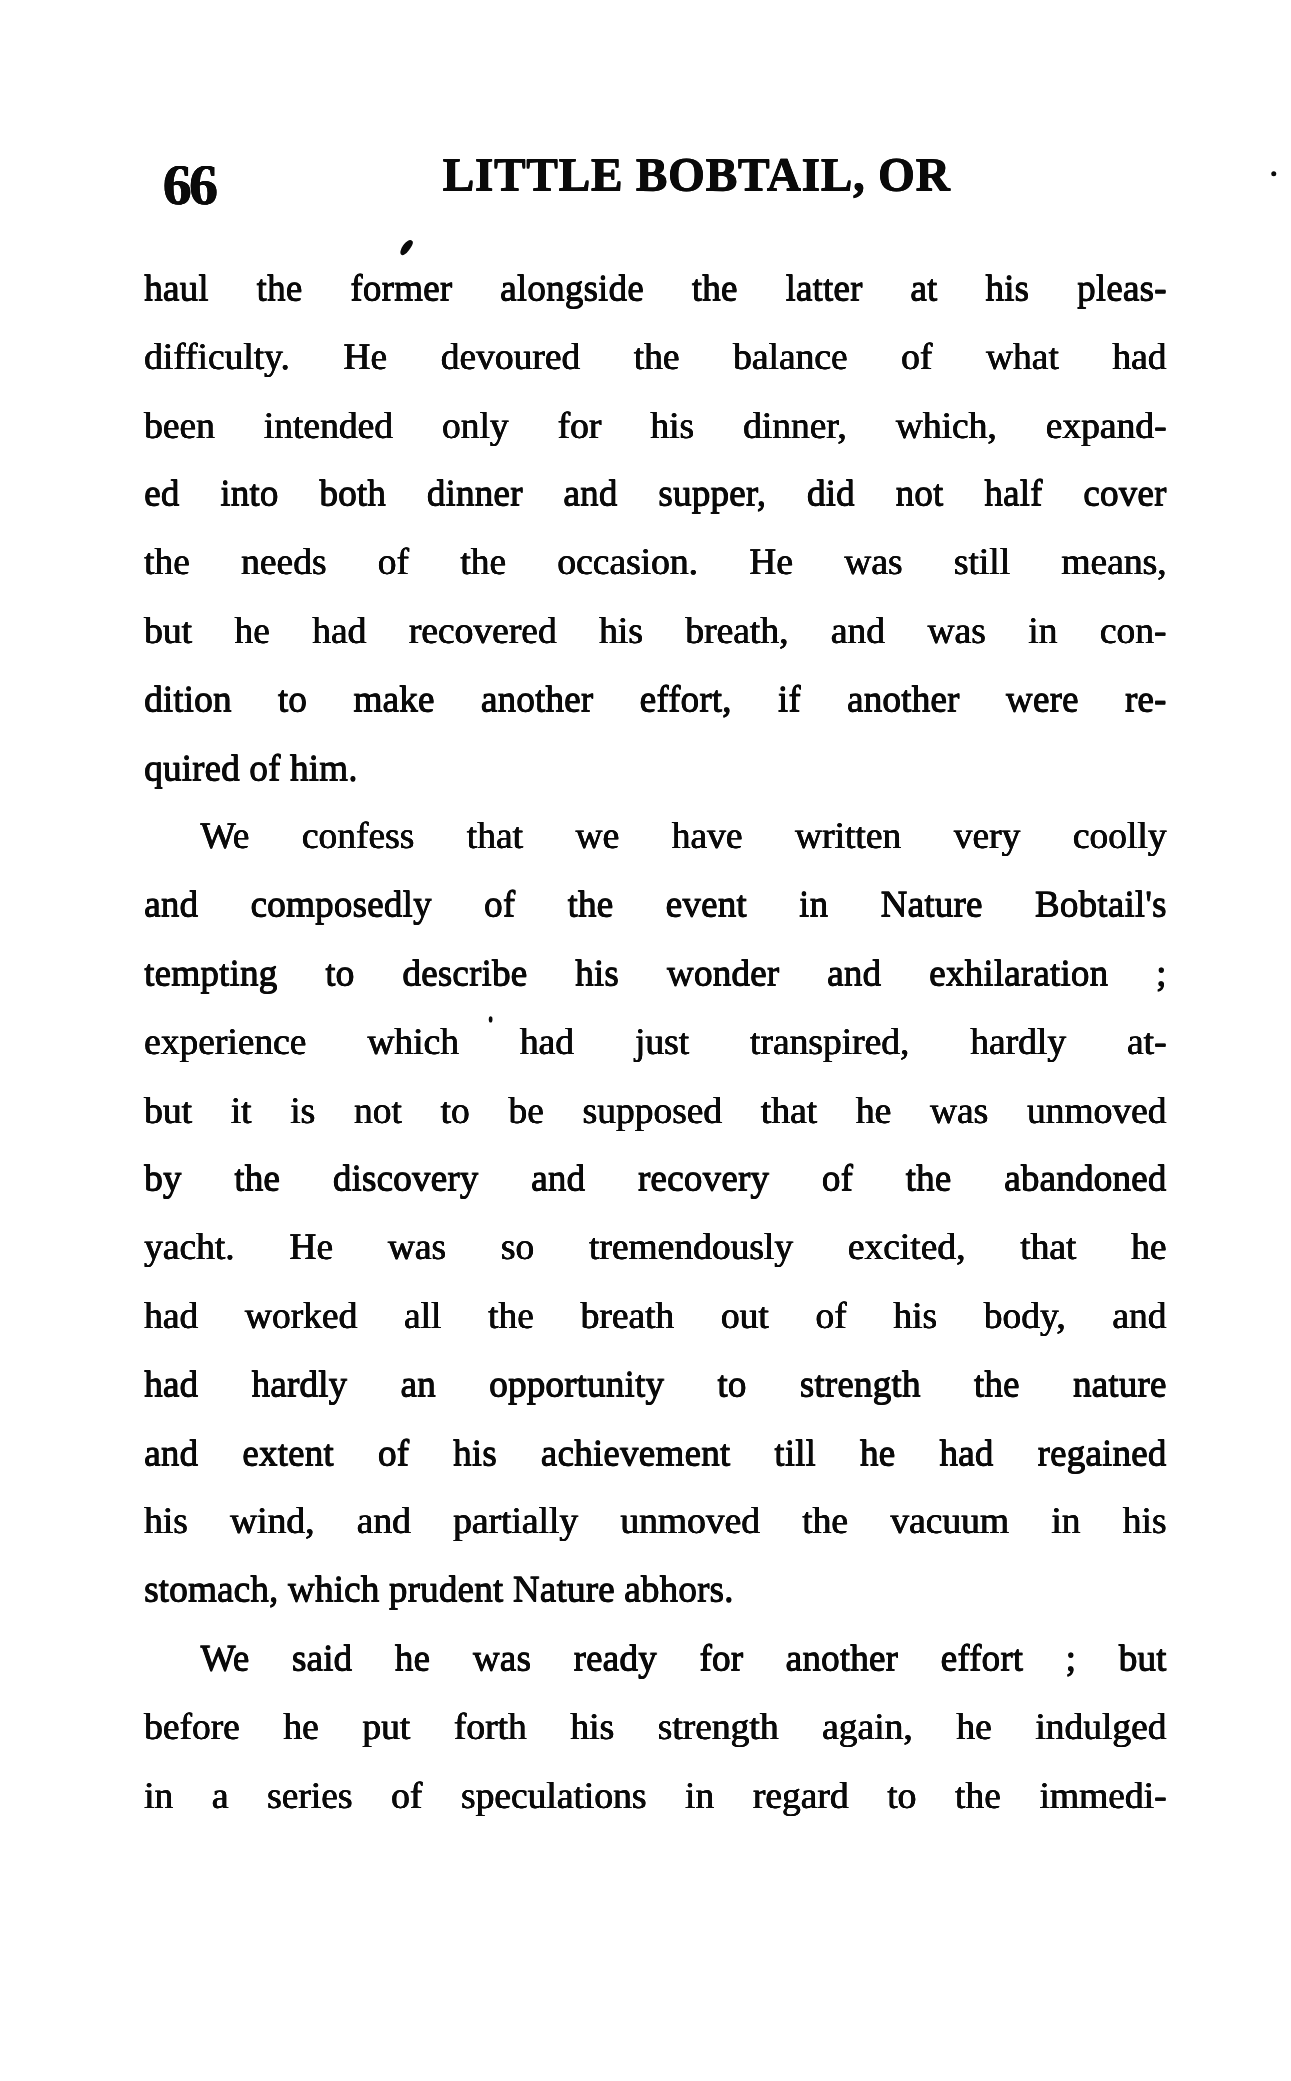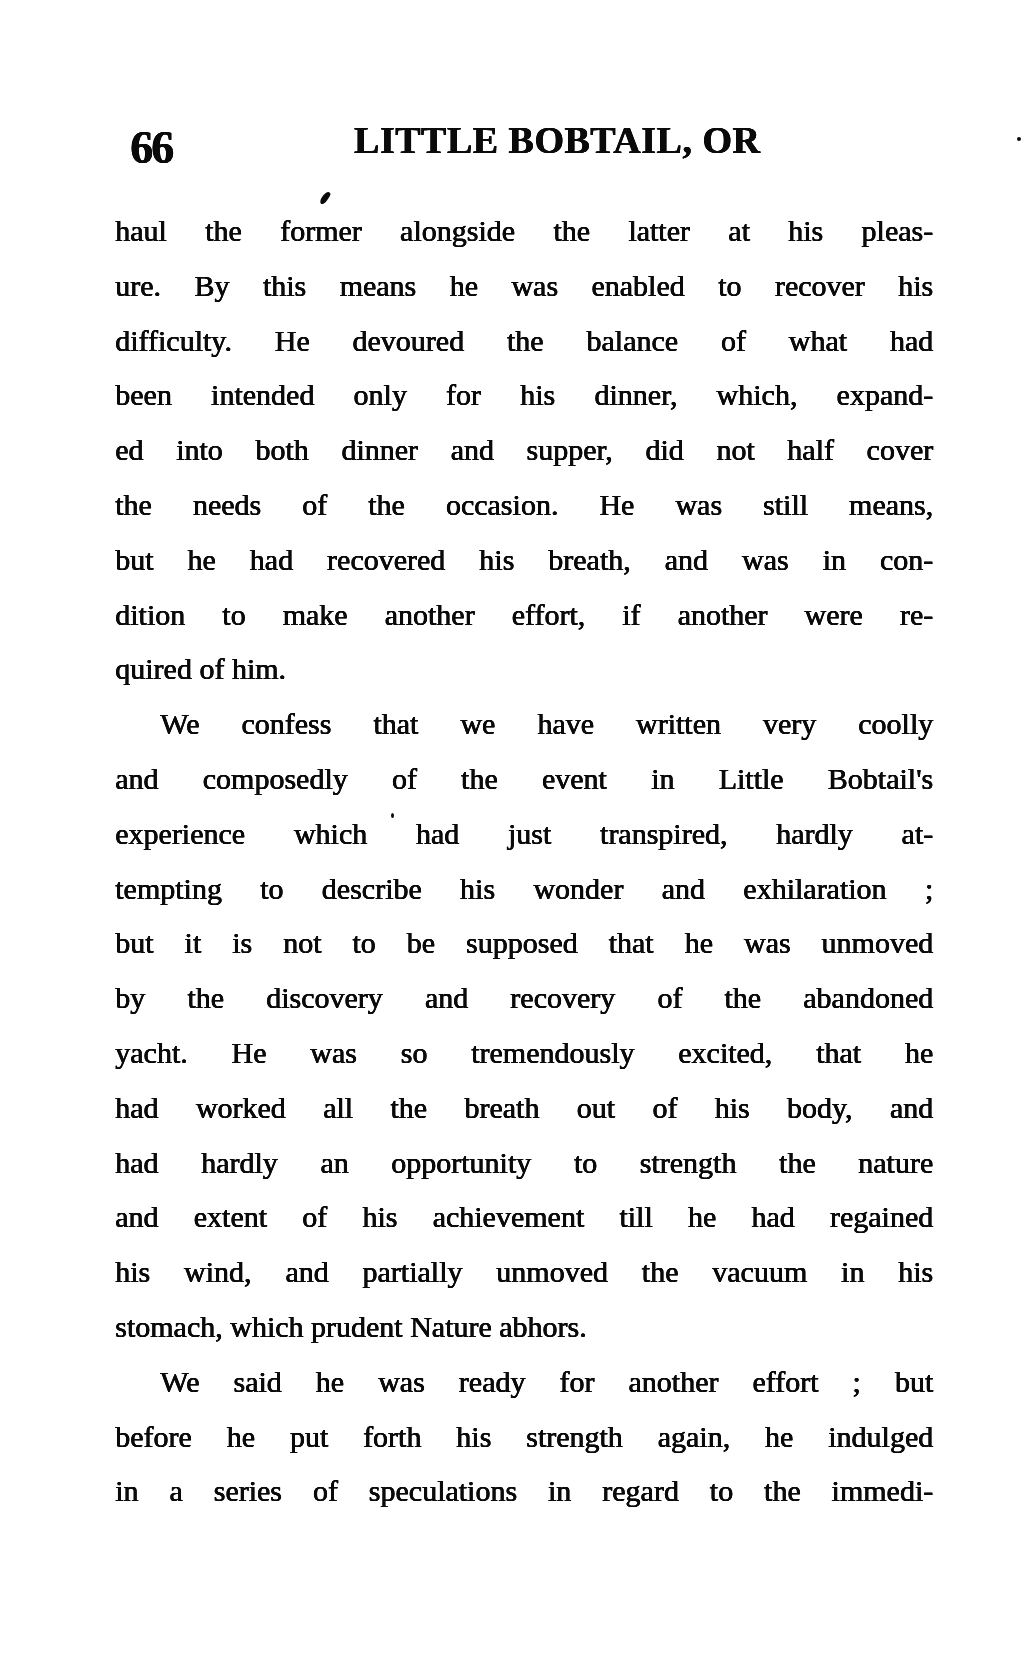--- a/index.html
+++ b/index.html
@@ -100,7 +100,6 @@
 
   <div class="text-block inked" id="text-block">
       <div class="line">haul the former alongside the latter at his pleas-</div>
-      <div class="line">ure. By this means he was enabled to recover his</div>
       <div class="line">difficulty. He devoured the balance of what had</div>
       <div class="line">been intended only for his dinner, which, expand-</div>
       <div class="line">ed into both dinner and supper, did not half cover</div>

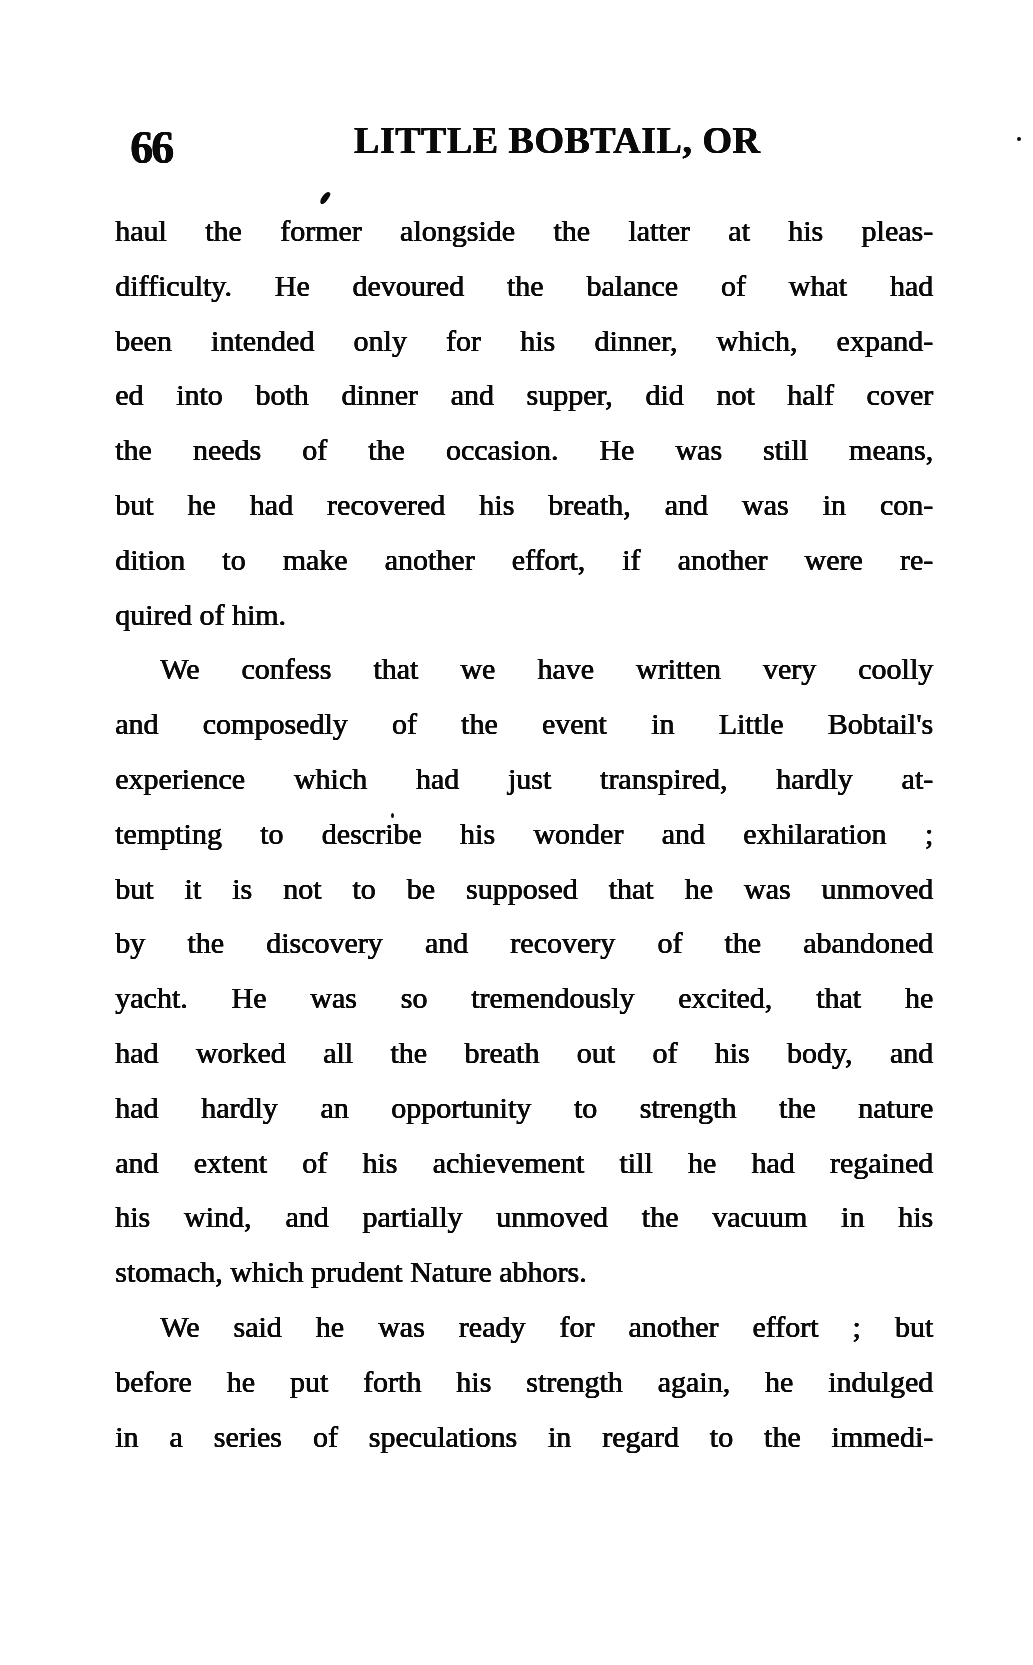--- a/index.html
+++ b/index.html
@@ -108,7 +108,7 @@
       <div class="line">dition to make another effort, if another were re-</div>
       <div class="line flush">quired of him.</div>
       <div class="line indent">We confess that we have written very coolly</div>
-      <div class="line">and composedly of the event in Little Bobtail's</div>
+      <div class="line">and composedly of the event in Nature Bobtail's</div>
       <div class="line">experience which had just transpired, hardly at-</div>
       <div class="line">tempting to describe his wonder and exhilaration ;</div>
       <div class="line">but it is not to be supposed that he was unmoved</div>

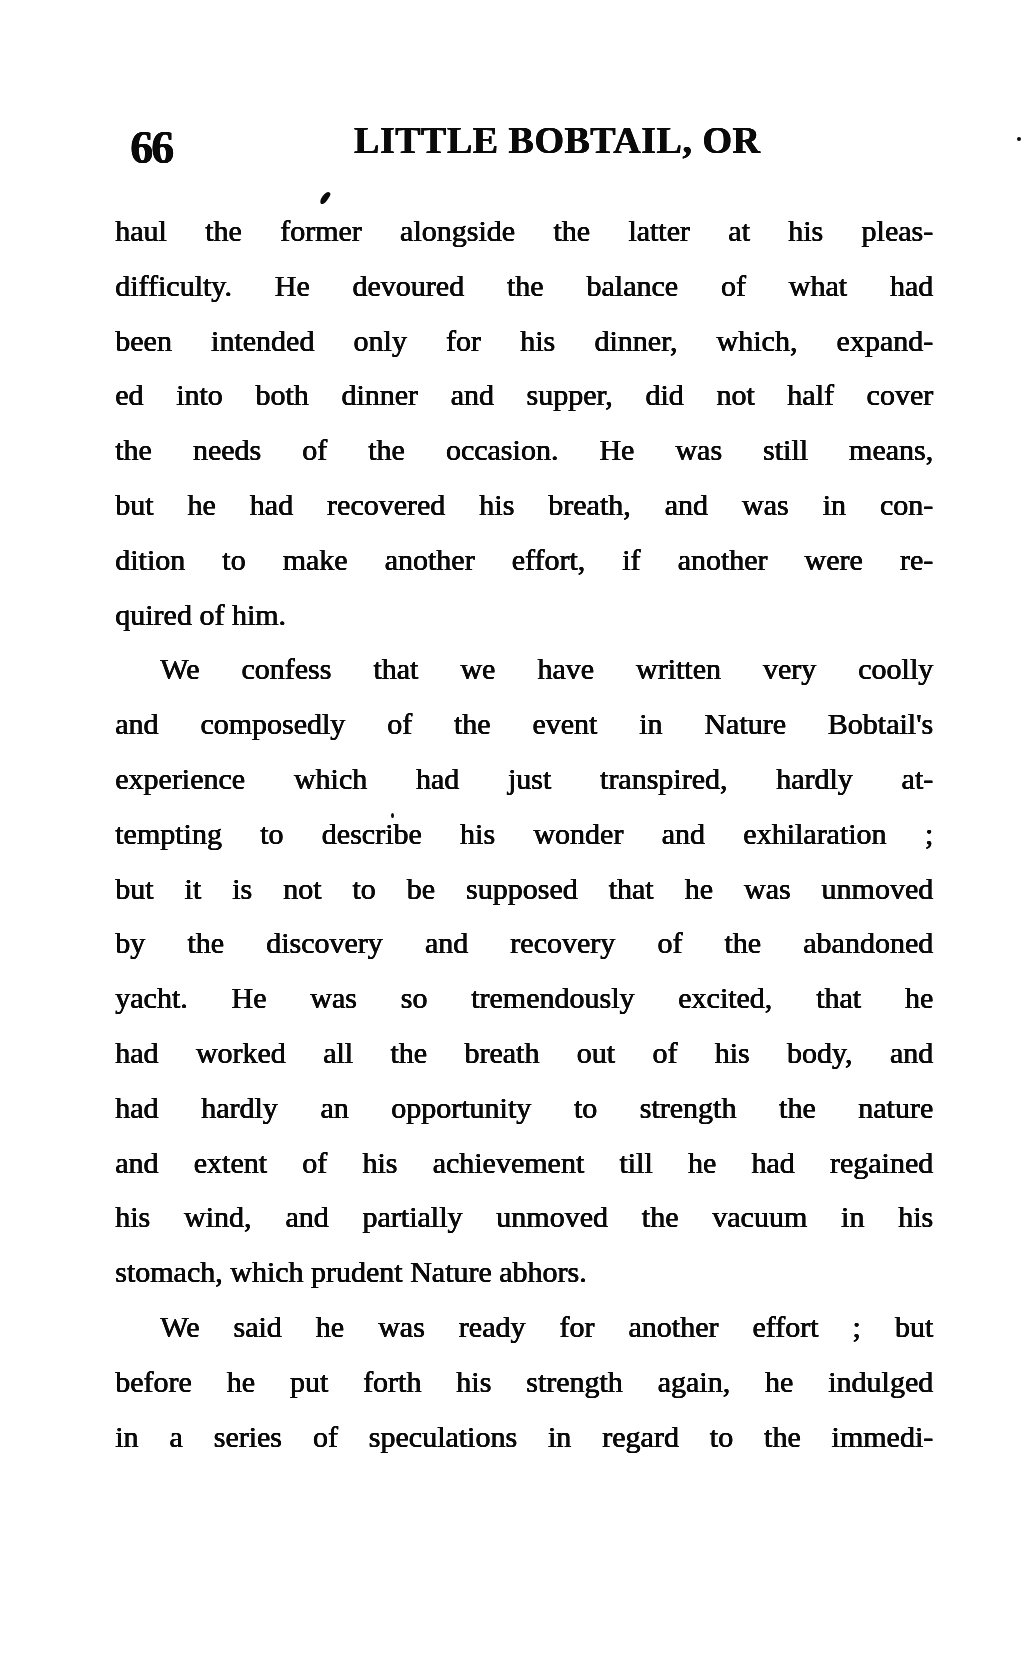--- a/index.html
+++ b/index.html
@@ -109,8 +109,8 @@
       <div class="line flush">quired of him.</div>
       <div class="line indent">We confess that we have written very coolly</div>
       <div class="line">and composedly of the event in Nature Bobtail's</div>
+      <div class="line">tempting to describe his wonder and exhilaration ;</div>
       <div class="line">experience which had just transpired, hardly at-</div>
-      <div class="line">tempting to describe his wonder and exhilaration ;</div>
       <div class="line">but it is not to be supposed that he was unmoved</div>
       <div class="line">by the discovery and recovery of the abandoned</div>
       <div class="line">yacht. He was so tremendously excited, that he</div>

